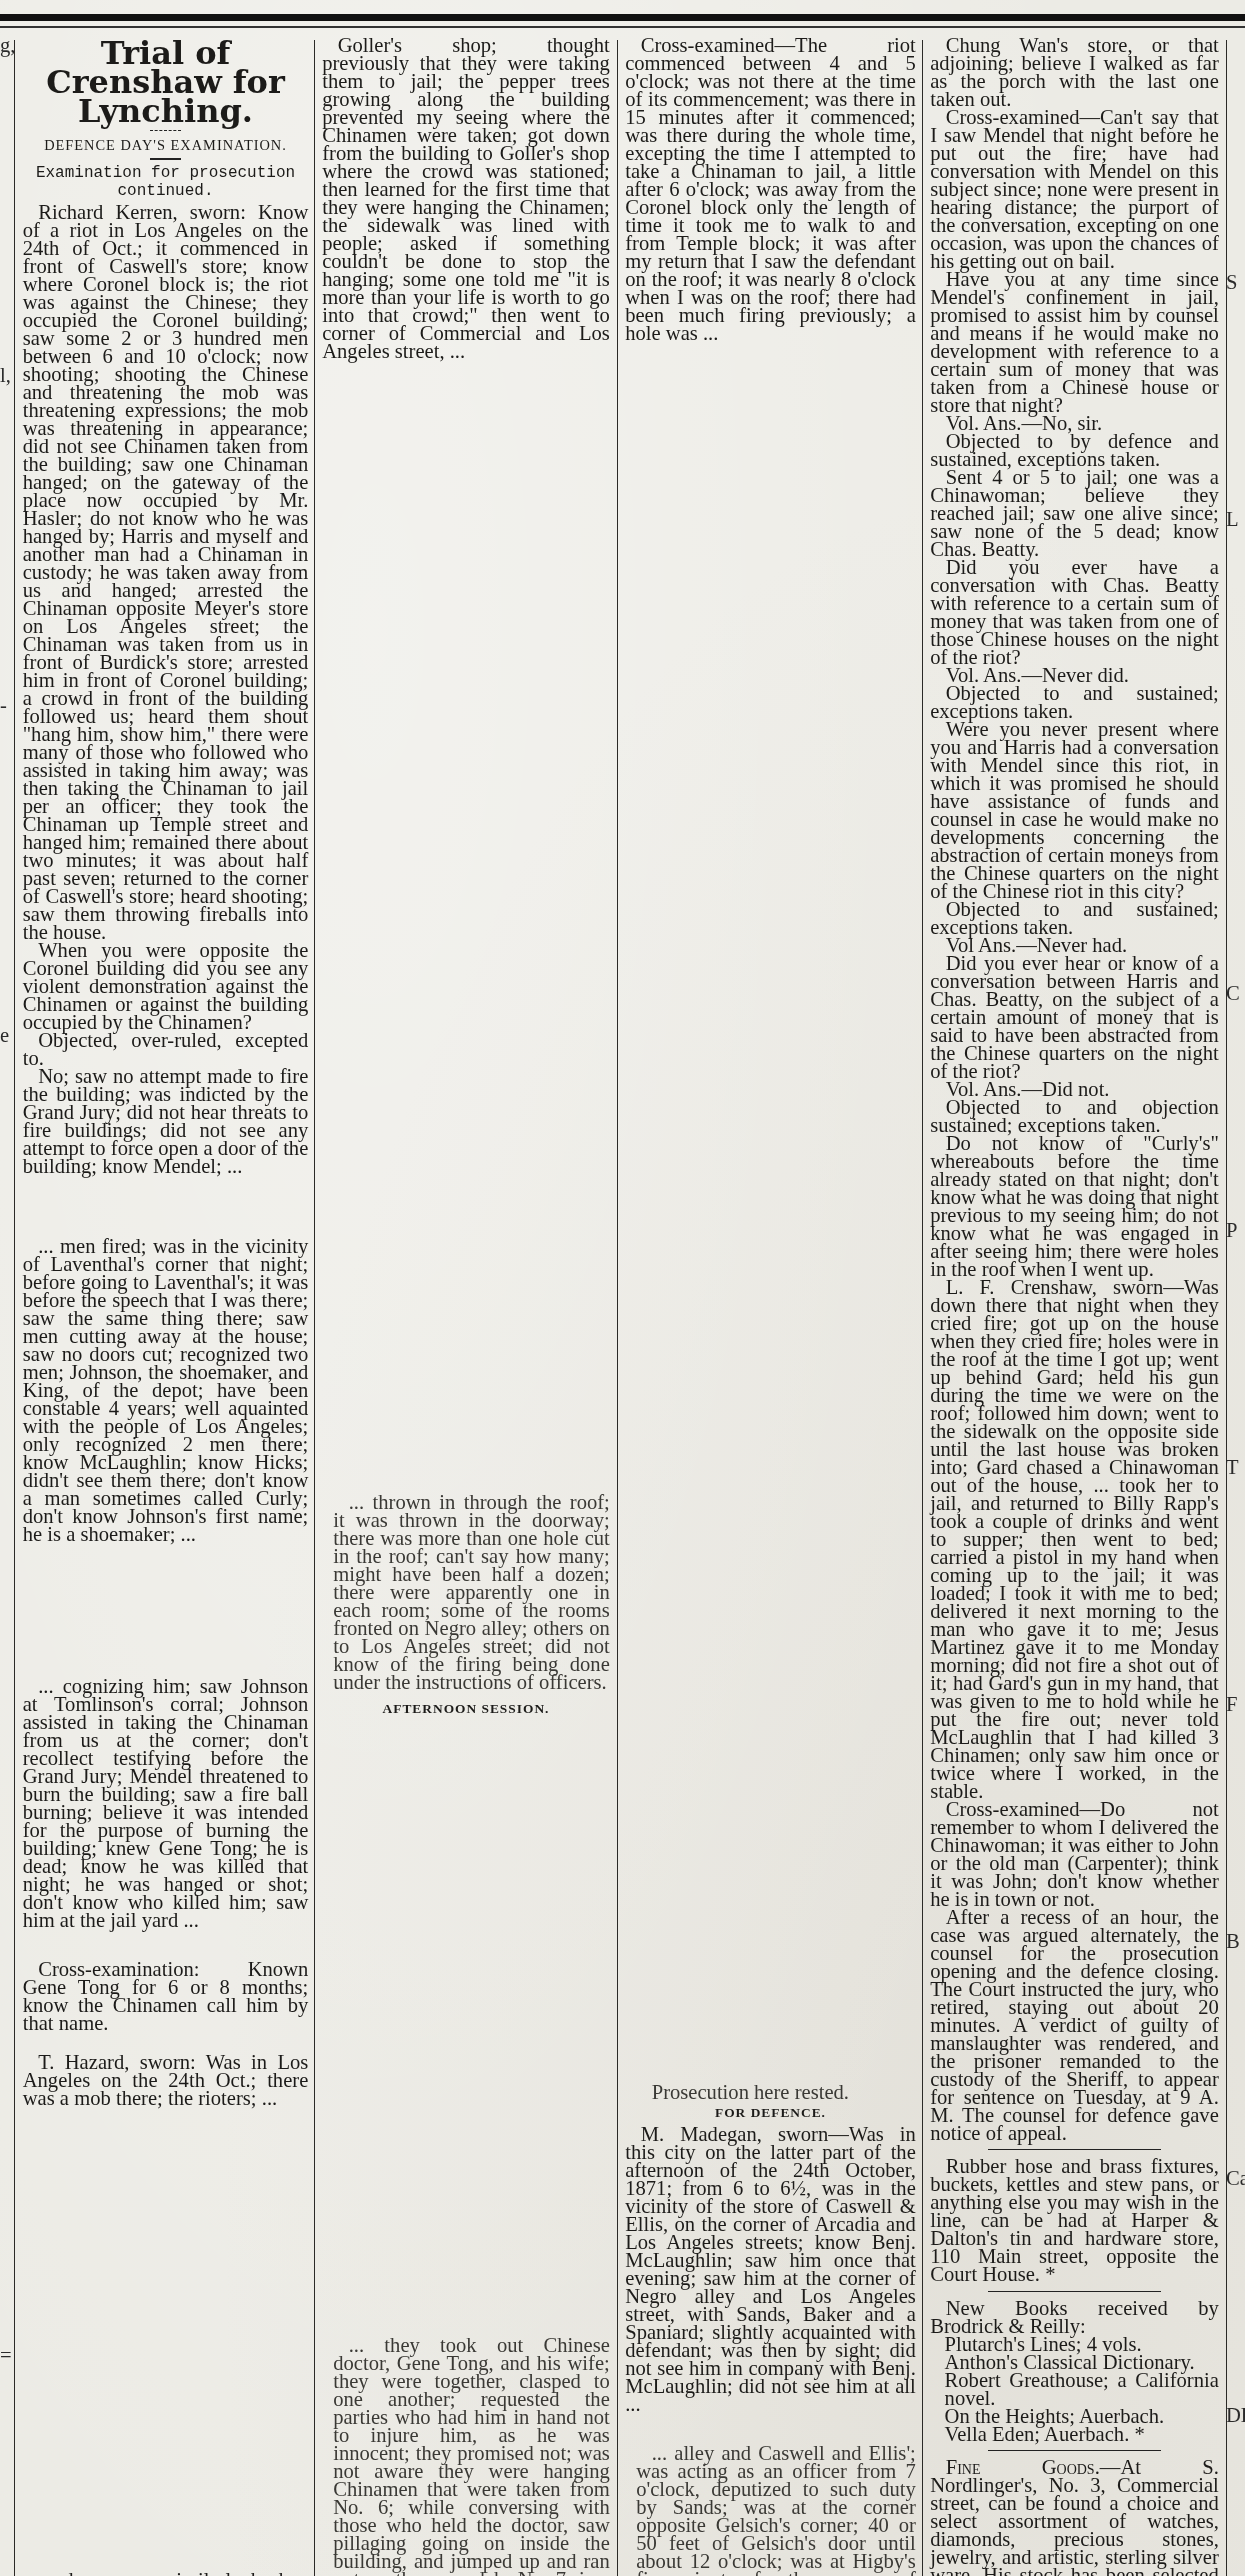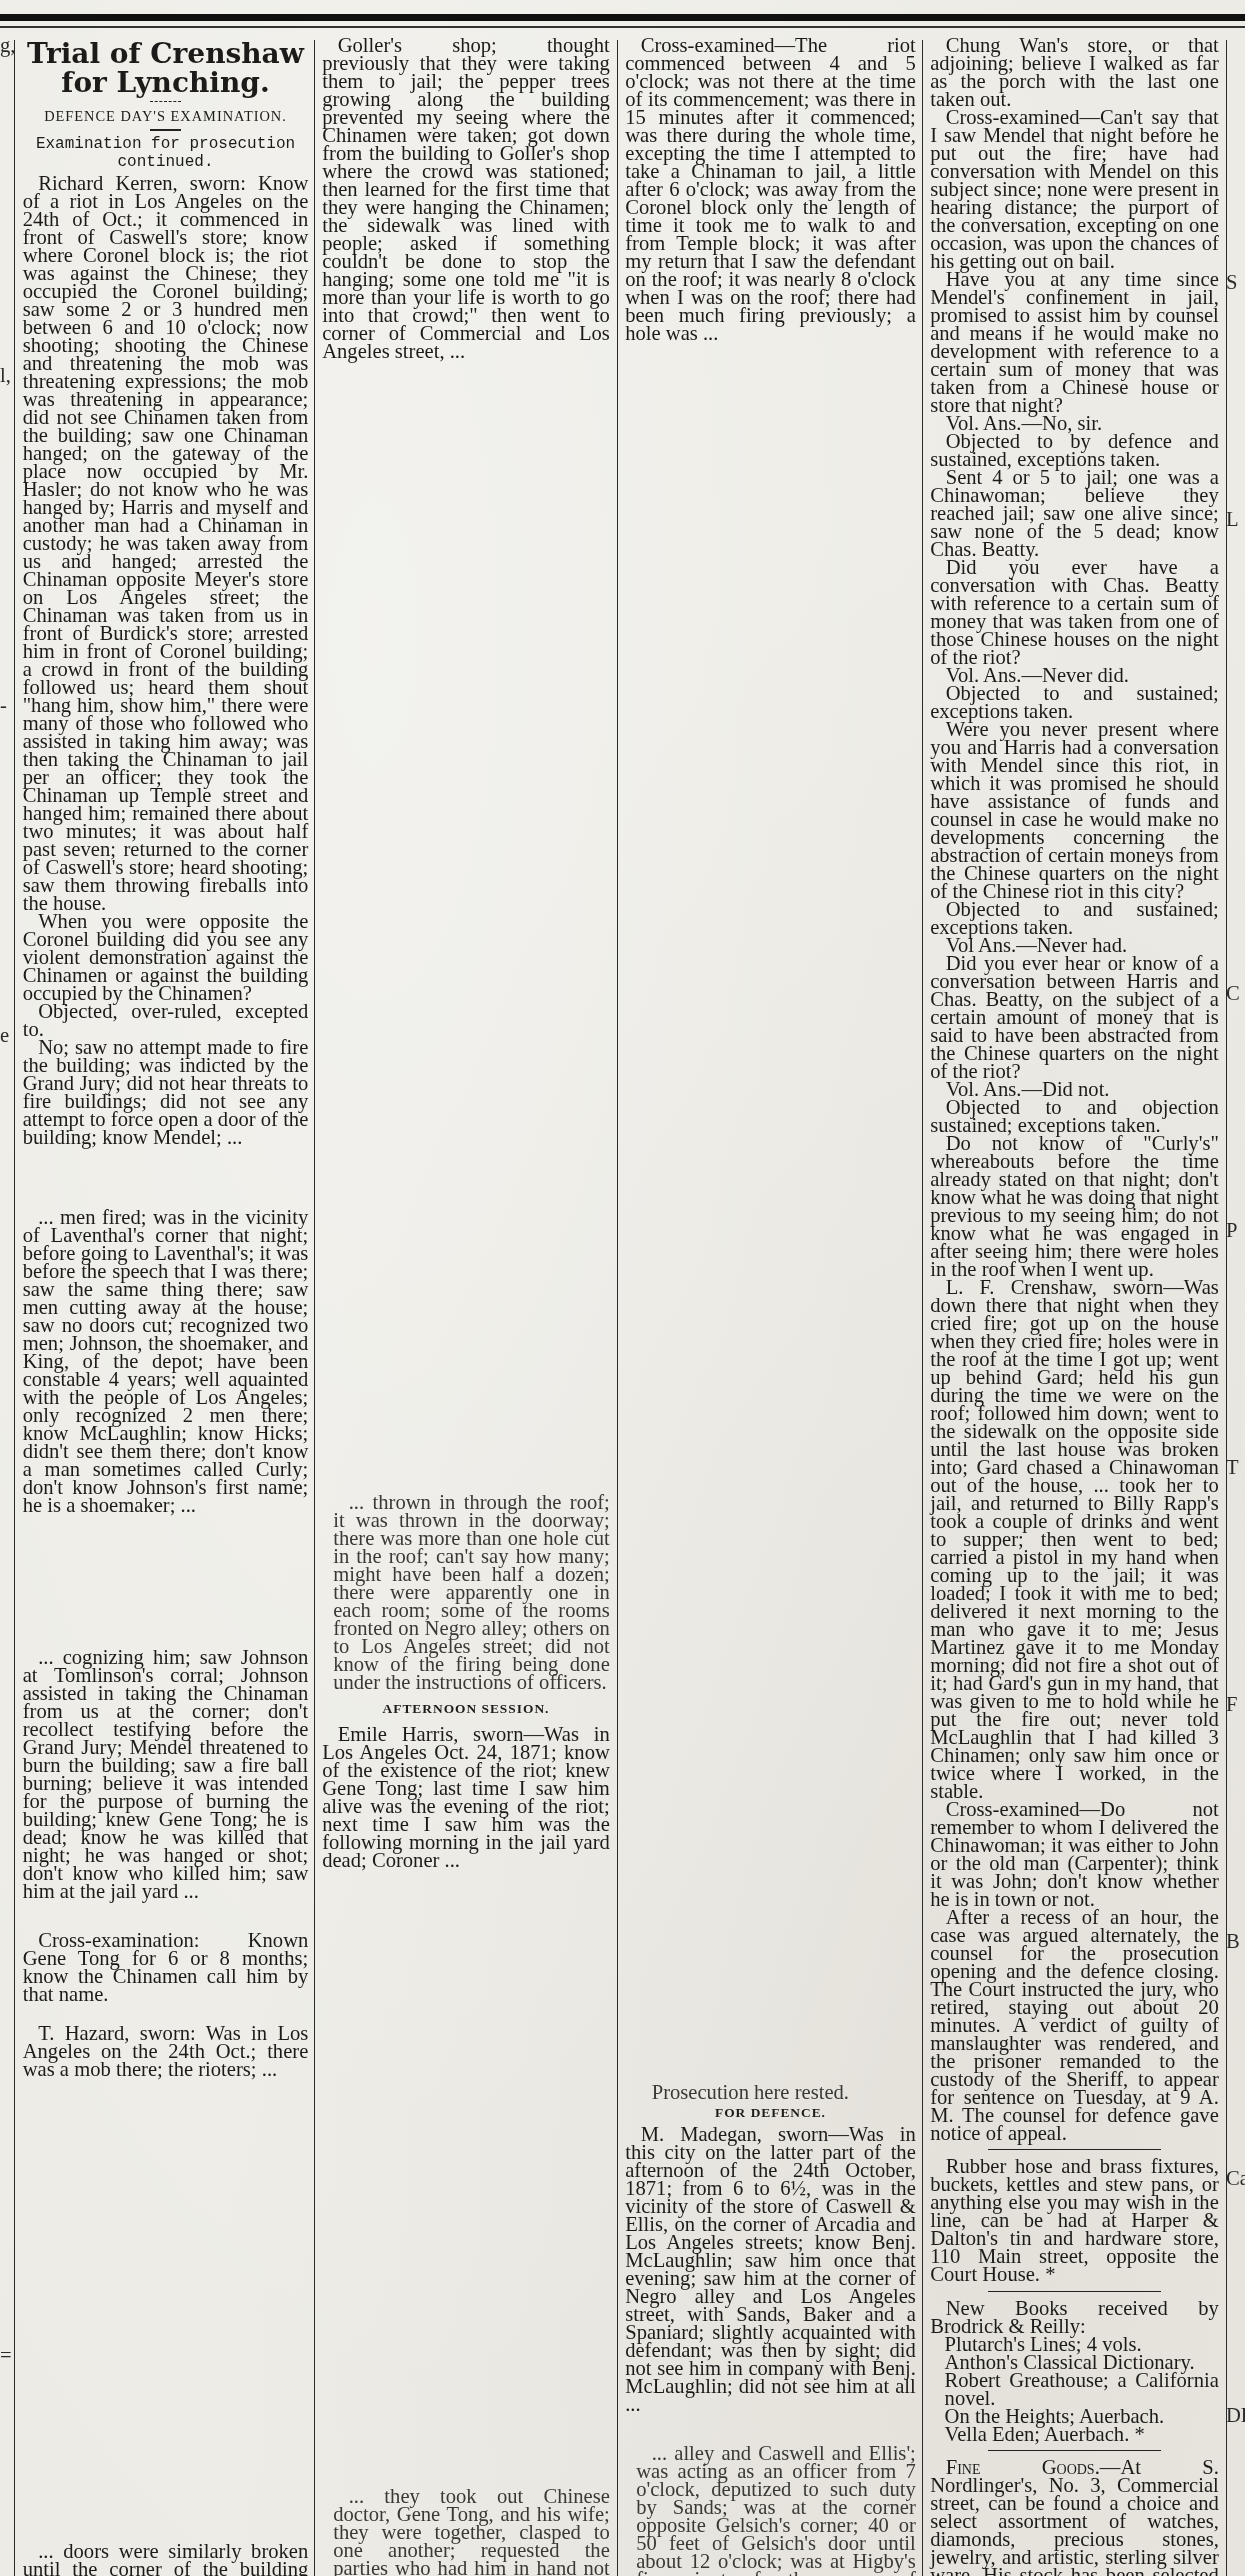--- a/index.html
+++ b/index.html
@@ -61,7 +61,7 @@
   .headline {
     font-family: "DejaVu Serif", serif;
     font-weight: bold;
-    font-size: 28px;
+    font-size: 32px;
     line-height: 29px;
     text-align: center;
     margin: 3.1px 0 4.1px 0;

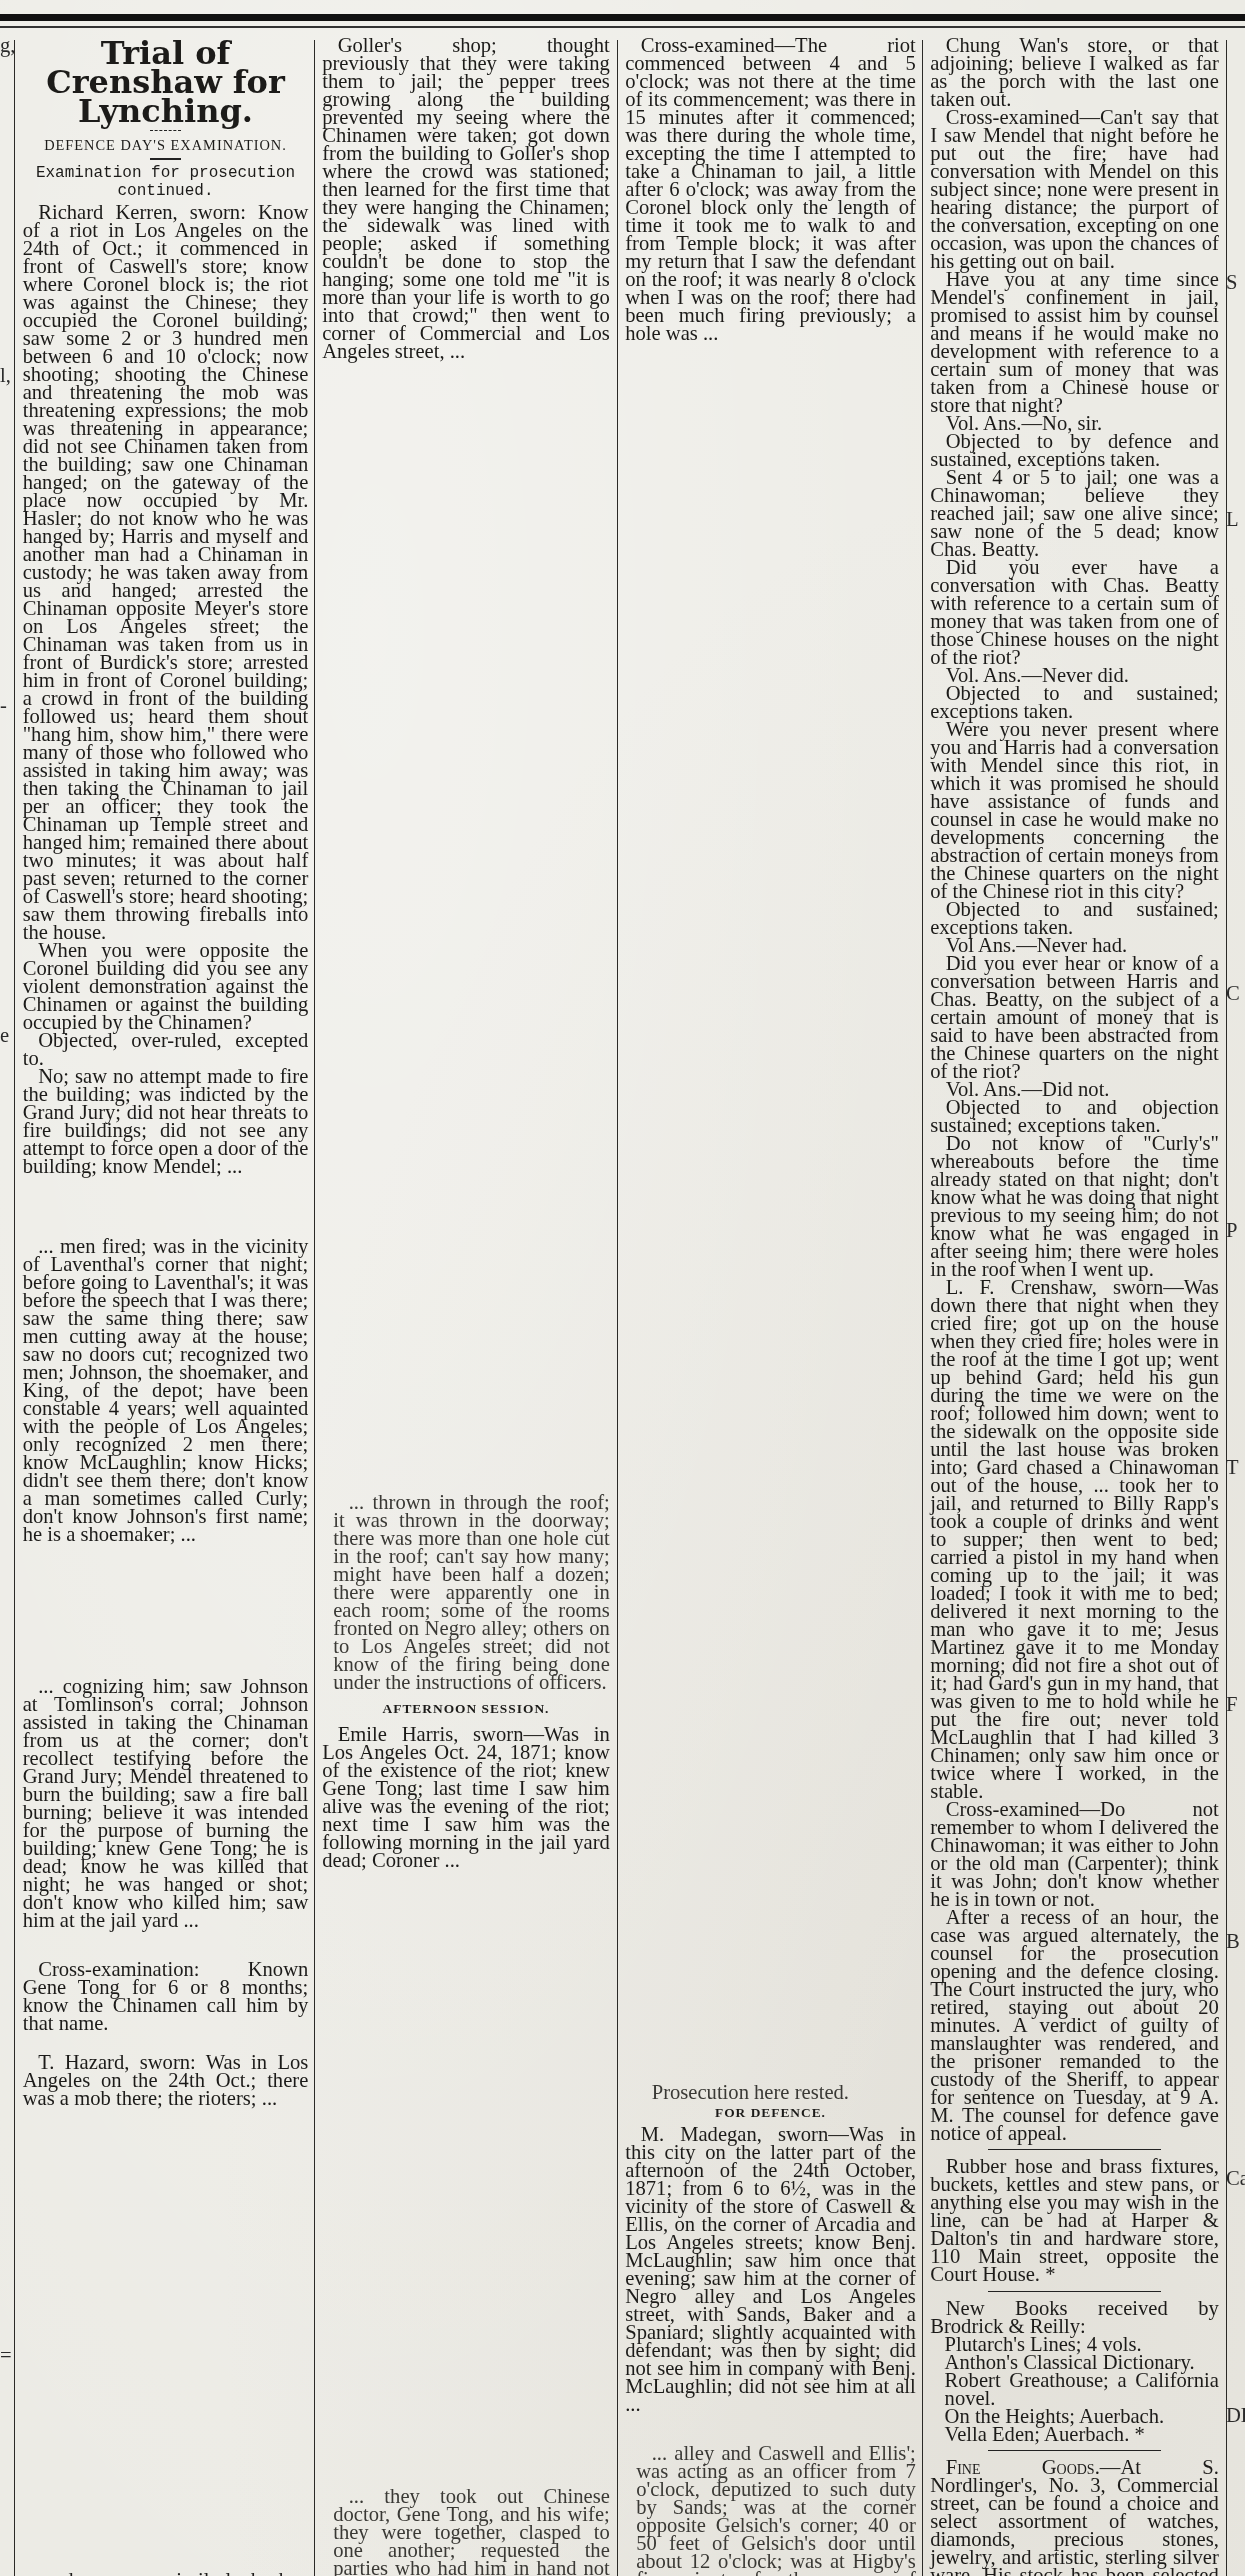--- a/index.html
+++ b/index.html
@@ -159,7 +159,6 @@
       <p>Goller's shop; thought previously that they were taking them to jail; the pepper trees growing along the building prevented my seeing where the Chinamen were taken; got down from the building to Goller's shop where the crowd was stationed; then learned for the first time that they were hanging the Chinamen; the sidewalk was lined with people; asked if something couldn't be done to stop the hanging; some one told me "it is more than your life is worth to go into that crowd;" then went to corner of Commercial and Los Angeles street, ...</p>
       <p class="elided" style="margin-top:1133px">... thrown in through the roof; it was thrown in the doorway; there was more than one hole cut in the roof; can't say how many; might have been half a dozen; there were apparently one in each room; some of the rooms fronted on Negro alley; others on to Los Angeles street; did not know of the firing being done under the instructions of officers.</p>
       <div class="section-head">AFTERNOON SESSION.</div>
-      <p>Emile Harris, sworn—Was in Los Angeles Oct. 24, 1871; know of the existence of the riot; knew Gene Tong; last time I saw him alive was the evening of the riot; next time I saw him was the following morning in the jail yard dead; Coroner ...</p>
       <p class="elided" style="margin-top:618px">... they took out Chinese doctor, Gene Tong, and his wife; they were together, clasped to one another; requested the parties who had him in hand not to injure him, as he was innocent; they promised not; was not aware they were hanging Chinamen that were taken from No. 6; while conversing with those who held the doctor, saw pillaging going on inside the building, and jumped up and ran out on the verandah; No. 7, is a store and restaurant; it was pillaged; the roof had been cut into; when I first went on the roof, the defendant came to me.</p>
     </div>
     <div class="vrule" style="left:617px"></div>

